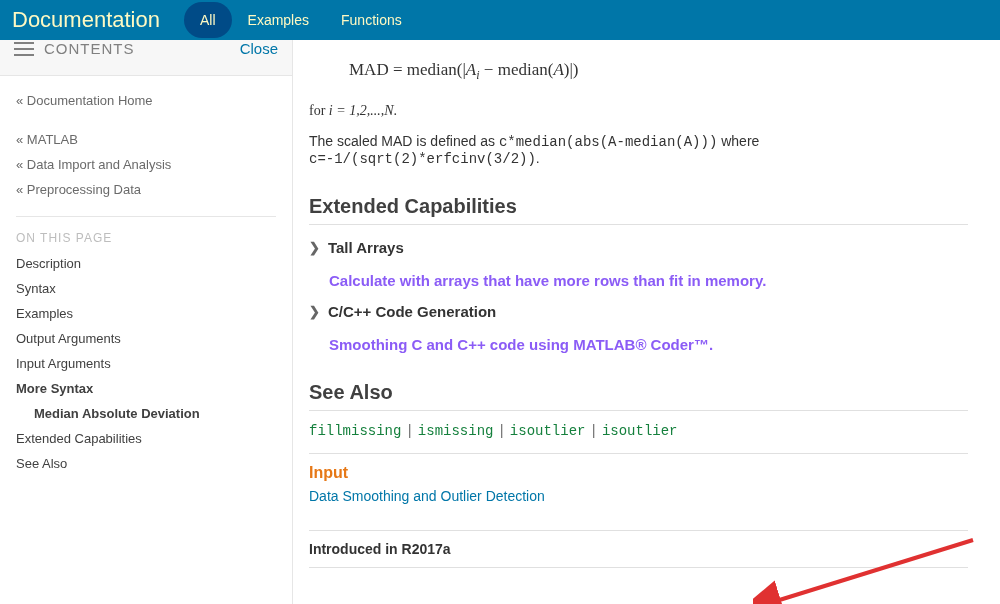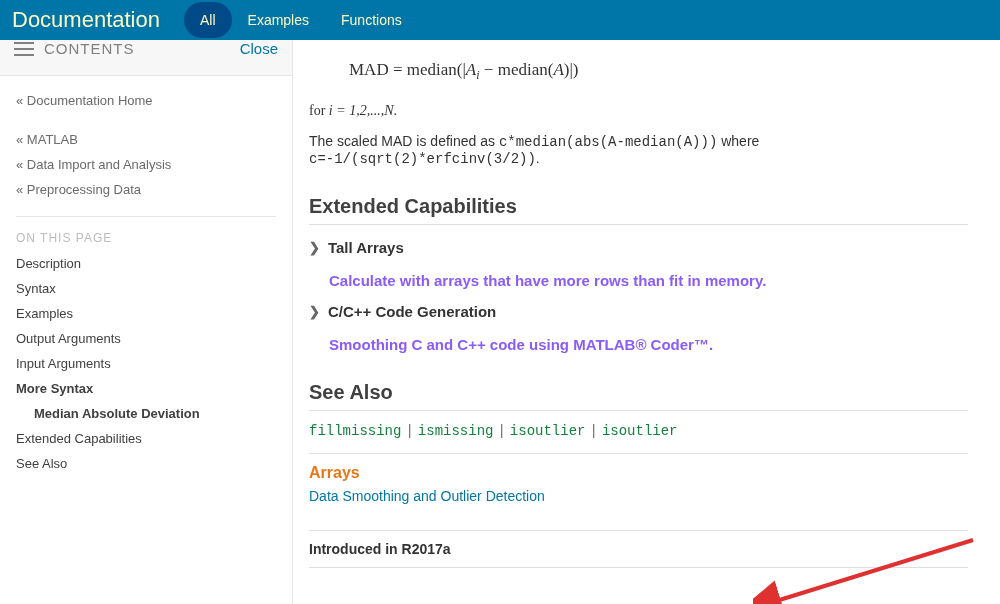--- a/index.html
+++ b/index.html
@@ -129,7 +129,7 @@
       <a>fillmissing</a><span class="sep-pipe">|</span><a>ismissing</a><span class="sep-pipe">|</span><a>isoutlier</a><span class="sep-pipe">|</span><a>isoutlier</a>
     </div>
 
-    <h3 class="topics">Arrays</h3>
+    <h3 class="topics">Input</h3>
     <div class="topic-link">Data Smoothing and Outlier Detection</div>
 
     <div class="intro-line">Introduced in R2017a</div>

